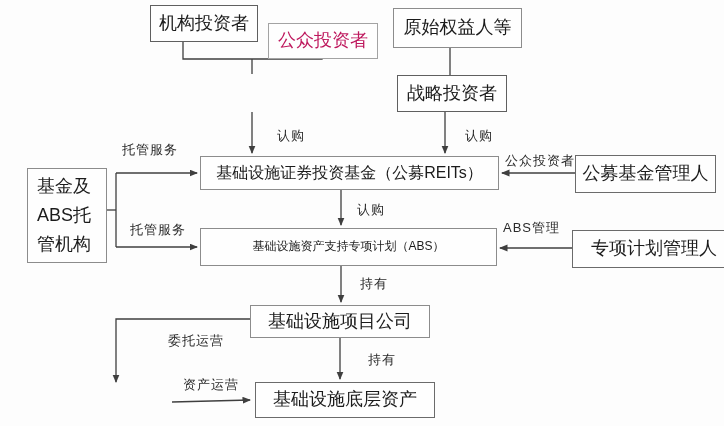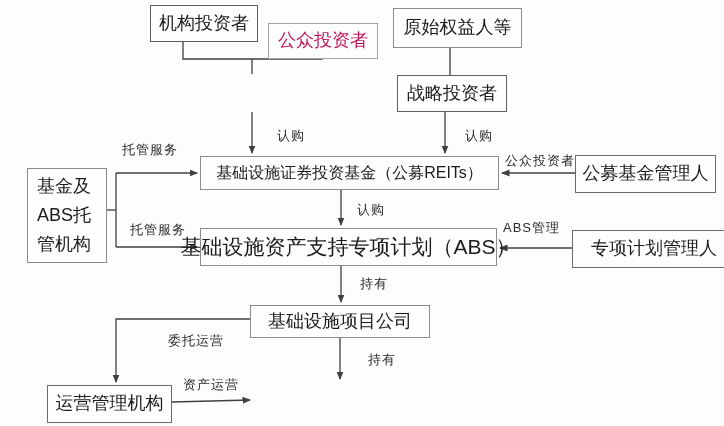--- a/index.html
+++ b/index.html
@@ -84,7 +84,7 @@
     <div class="node multiline" style="left: 27px; top: 168px; width: 80px; height: 95px; border-color: rgb(140, 140, 140); color: rgb(27, 27, 27);">基金及
 ABS托
 管机构</div>
-    <div class="node" style="left: 200px; top: 228px; width: 297px; height: 38px; border-color: rgb(140, 140, 140); color: rgb(27, 27, 27); font-size: 21px;">基础设施资产支持专项计划（ABS）</div>
+    <div class="node" style="left: 200px; top: 228px; width: 297px; height: 38px; border-color: rgb(140, 140, 140); color: rgb(27, 27, 27); font-size: 12px;">基础设施资产支持专项计划（ABS）</div>
     <div class="node" style="left: 572px; top: 230px; width: 164px; height: 38px; border-color: rgb(107, 107, 107); color: rgb(27, 27, 27);">专项计划管理人</div>
     <div class="node" style="left: 250px; top: 305px; width: 180px; height: 33px; border-color: rgb(140, 140, 140); color: rgb(27, 27, 27);">基础设施项目公司</div>
     <div class="node" style="left: 47px; top: 385px; width: 125px; height: 38px; border-color: rgb(107, 107, 107); color: rgb(27, 27, 27);">运营管理机构</div>

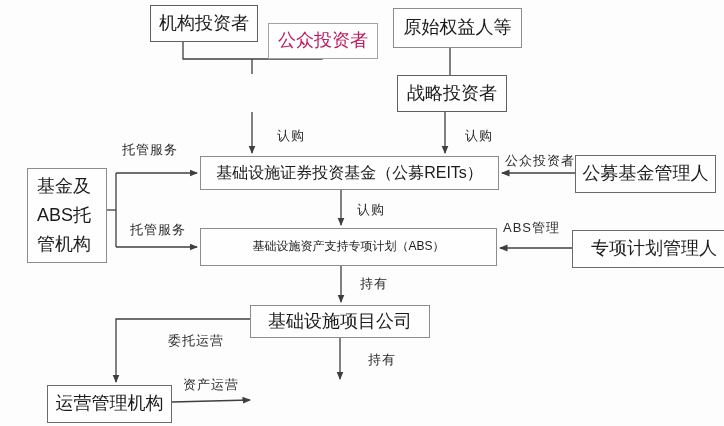--- a/index.html
+++ b/index.html
@@ -87,7 +87,6 @@
     <div class="node" style="left: 200px; top: 228px; width: 297px; height: 38px; border-color: rgb(140, 140, 140); color: rgb(27, 27, 27); font-size: 12px;">基础设施资产支持专项计划（ABS）</div>
     <div class="node" style="left: 572px; top: 230px; width: 164px; height: 38px; border-color: rgb(107, 107, 107); color: rgb(27, 27, 27);">专项计划管理人</div>
     <div class="node" style="left: 250px; top: 305px; width: 180px; height: 33px; border-color: rgb(140, 140, 140); color: rgb(27, 27, 27);">基础设施项目公司</div>
-    <div class="node" style="left: 47px; top: 385px; width: 125px; height: 38px; border-color: rgb(107, 107, 107); color: rgb(27, 27, 27);">运营管理机构</div>
     <div class="edge-label" style="left: 122px; top: 141px;">托管服务</div>
     <div class="edge-label" style="left: 277px; top: 127px;">认购</div>
     <div class="edge-label" style="left: 465px; top: 127px;">认购</div>

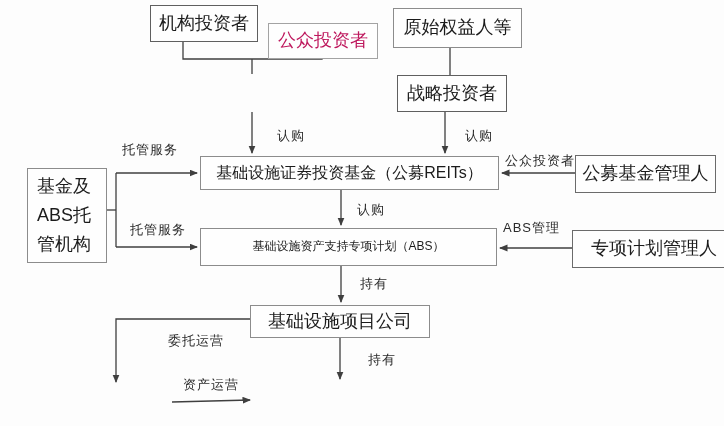--- a/index.html
+++ b/index.html
@@ -87,6 +87,7 @@
     <div class="node" style="left: 200px; top: 228px; width: 297px; height: 38px; border-color: rgb(140, 140, 140); color: rgb(27, 27, 27); font-size: 12px;">基础设施资产支持专项计划（ABS）</div>
     <div class="node" style="left: 572px; top: 230px; width: 164px; height: 38px; border-color: rgb(107, 107, 107); color: rgb(27, 27, 27);">专项计划管理人</div>
     <div class="node" style="left: 250px; top: 305px; width: 180px; height: 33px; border-color: rgb(140, 140, 140); color: rgb(27, 27, 27);">基础设施项目公司</div>
+    <div class="node" style="left: 255px; top: 382px; width: 180px; height: 36px; border-color: rgb(107, 107, 107); color: rgb(27, 27, 27);">基础设施底层资产</div>
     <div class="edge-label" style="left: 122px; top: 141px;">托管服务</div>
     <div class="edge-label" style="left: 277px; top: 127px;">认购</div>
     <div class="edge-label" style="left: 465px; top: 127px;">认购</div>

